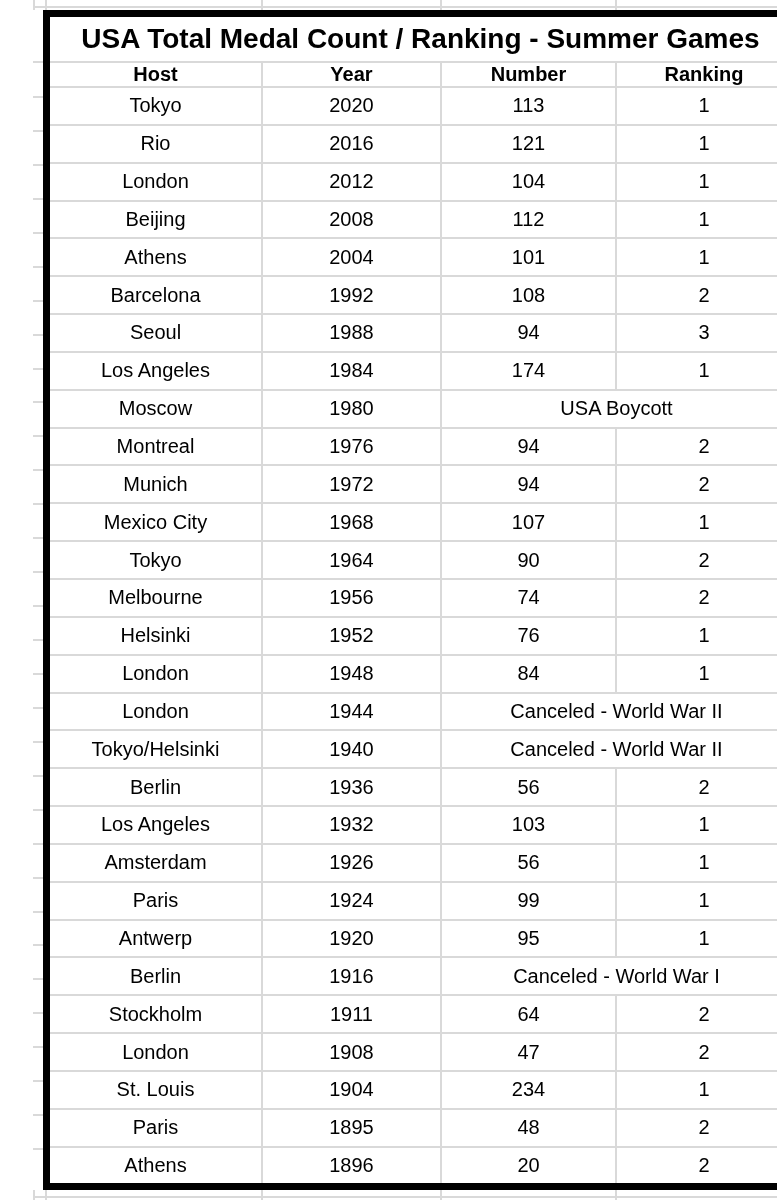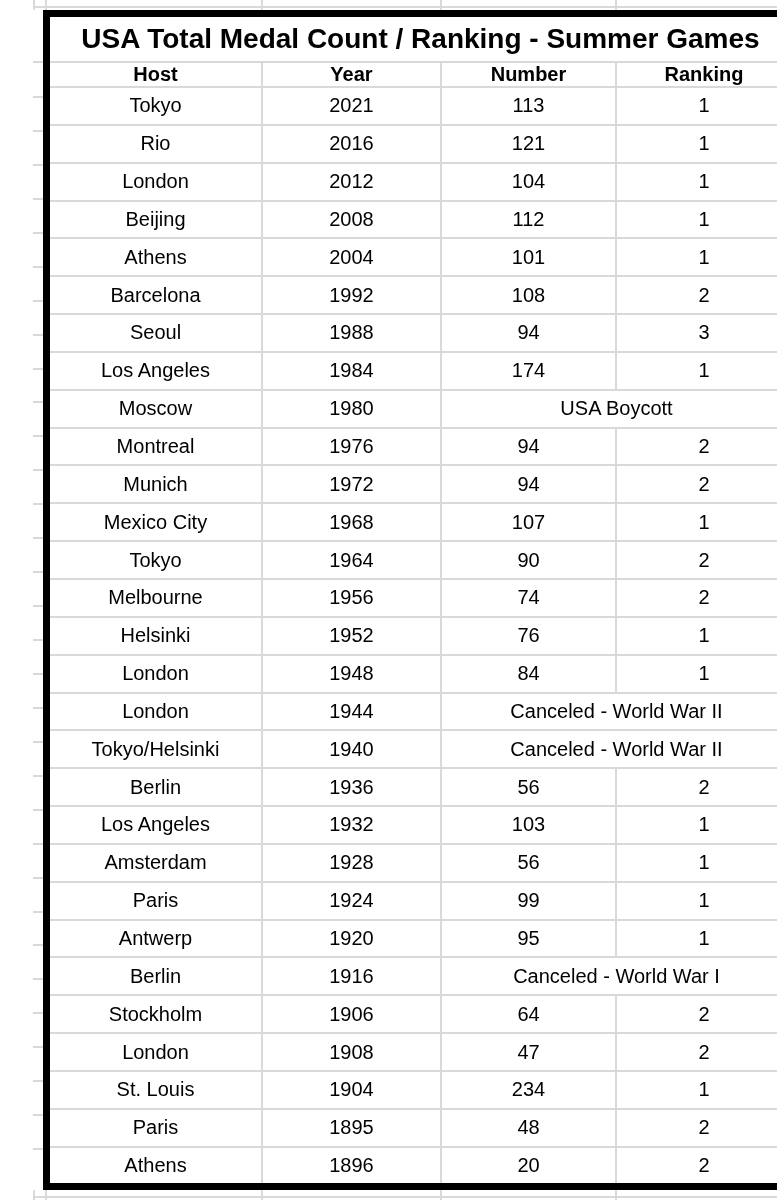--- a/index.html
+++ b/index.html
@@ -176,7 +176,7 @@
       <tbody id="rows-body">
           <tr>
             <td>Tokyo</td>
-            <td>2021</td>
+            <td>2020</td>
             <td>113</td>
             <td>1</td>
           </tr>

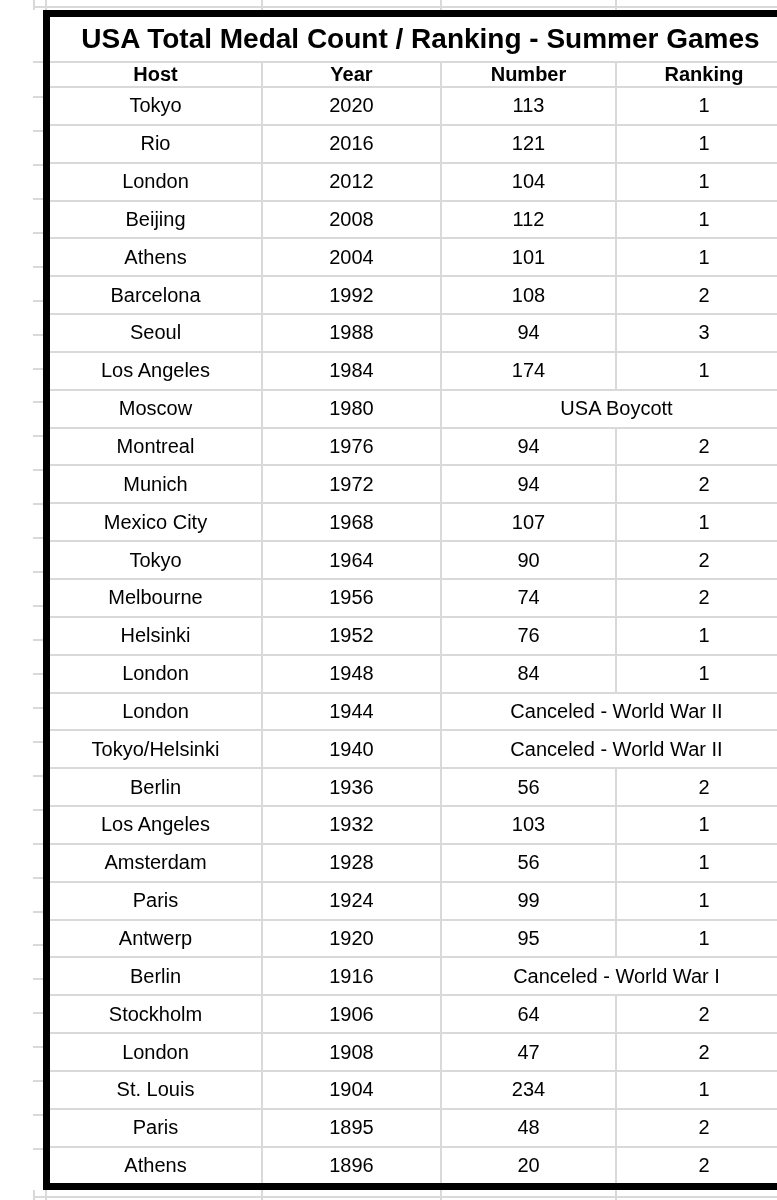--- a/index.html
+++ b/index.html
@@ -293,7 +293,7 @@
           </tr>
           <tr>
             <td>Amsterdam</td>
-            <td>1928</td>
+            <td>1926</td>
             <td>56</td>
             <td>1</td>
           </tr>

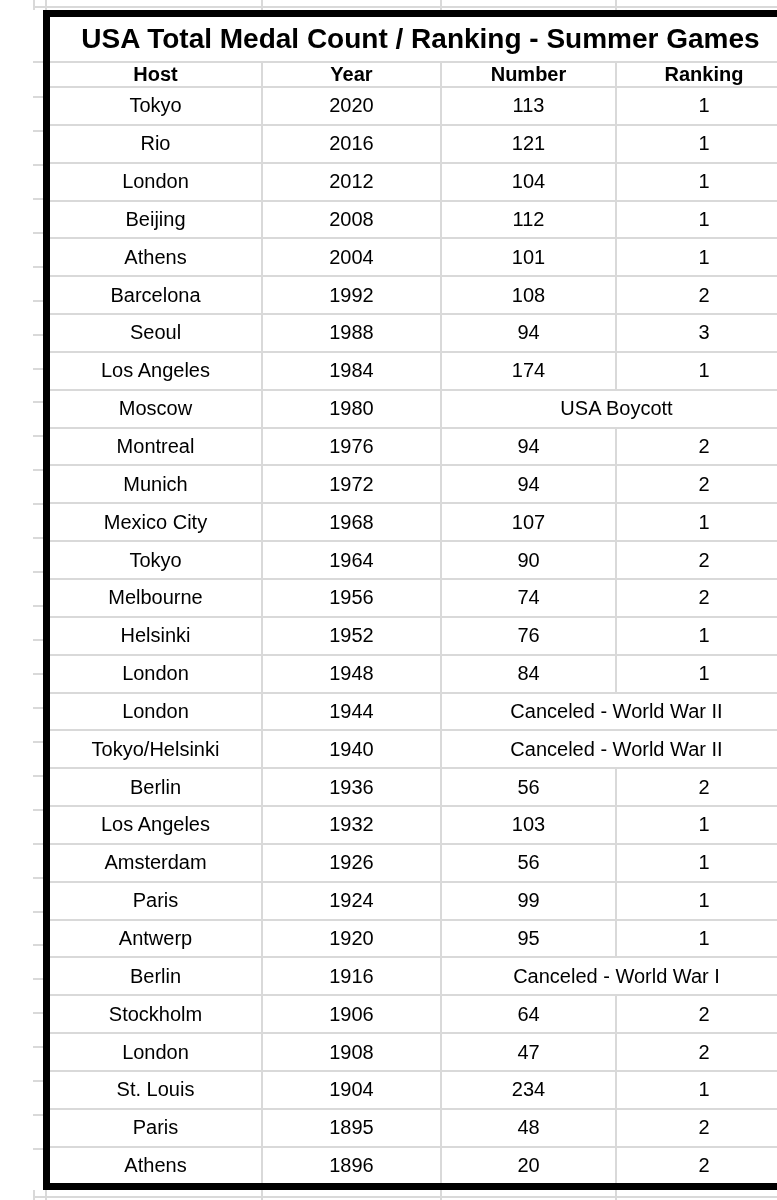--- a/index.html
+++ b/index.html
@@ -316,7 +316,7 @@
           </tr>
           <tr>
             <td>Stockholm</td>
-            <td>1906</td>
+            <td>1911</td>
             <td>64</td>
             <td>2</td>
           </tr>

